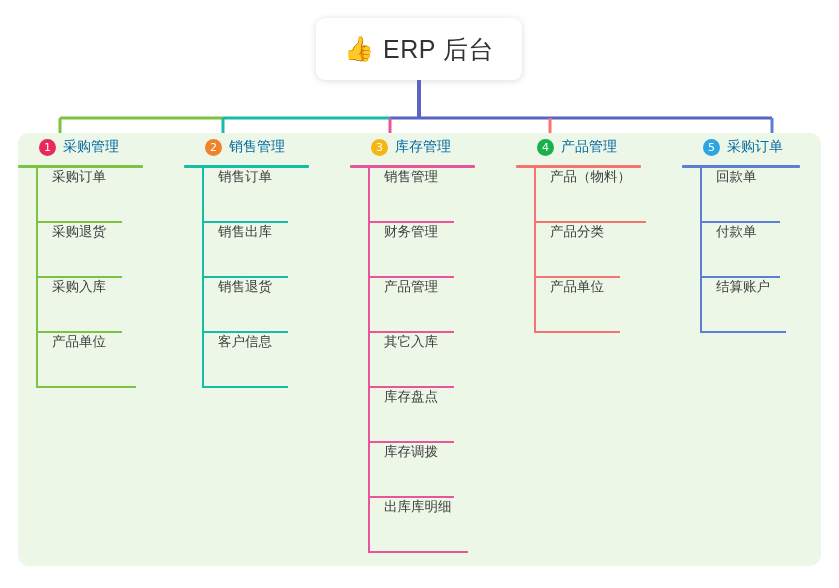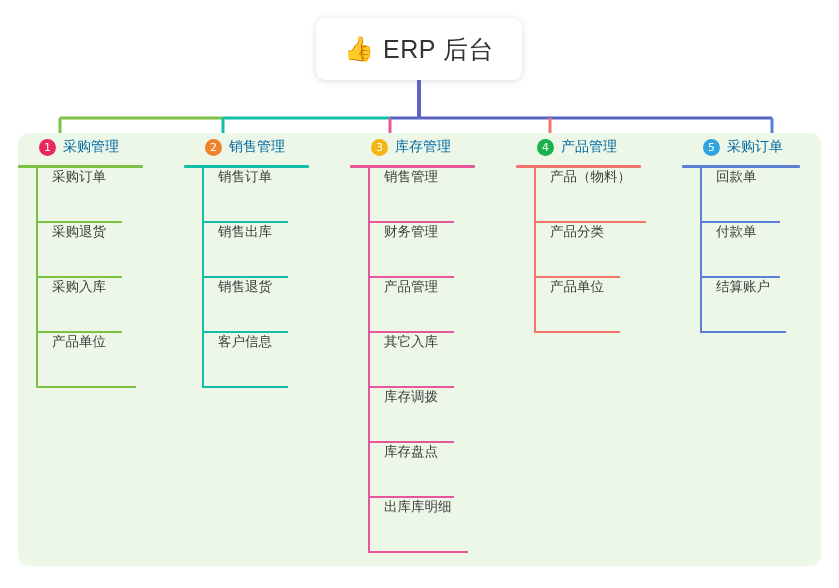--- a/index.html
+++ b/index.html
@@ -234,11 +234,11 @@
           <div class="leaf-rule" style="background: rgb(232, 85, 154); width: 86px;"></div>
         </div>
         <div class="leaf">
+          <span class="leaf-text">库存盘点</span>
+          <div class="leaf-rule" style="background: rgb(232, 85, 154); width: 86px;"></div>
+        </div>
+        <div class="leaf">
           <span class="leaf-text">库存调拨</span>
-          <div class="leaf-rule" style="background: rgb(232, 85, 154); width: 86px;"></div>
-        </div>
-        <div class="leaf">
-          <span class="leaf-text">库存盘点</span>
           <div class="leaf-rule" style="background: rgb(232, 85, 154); width: 86px;"></div>
         </div>
         <div class="leaf">

